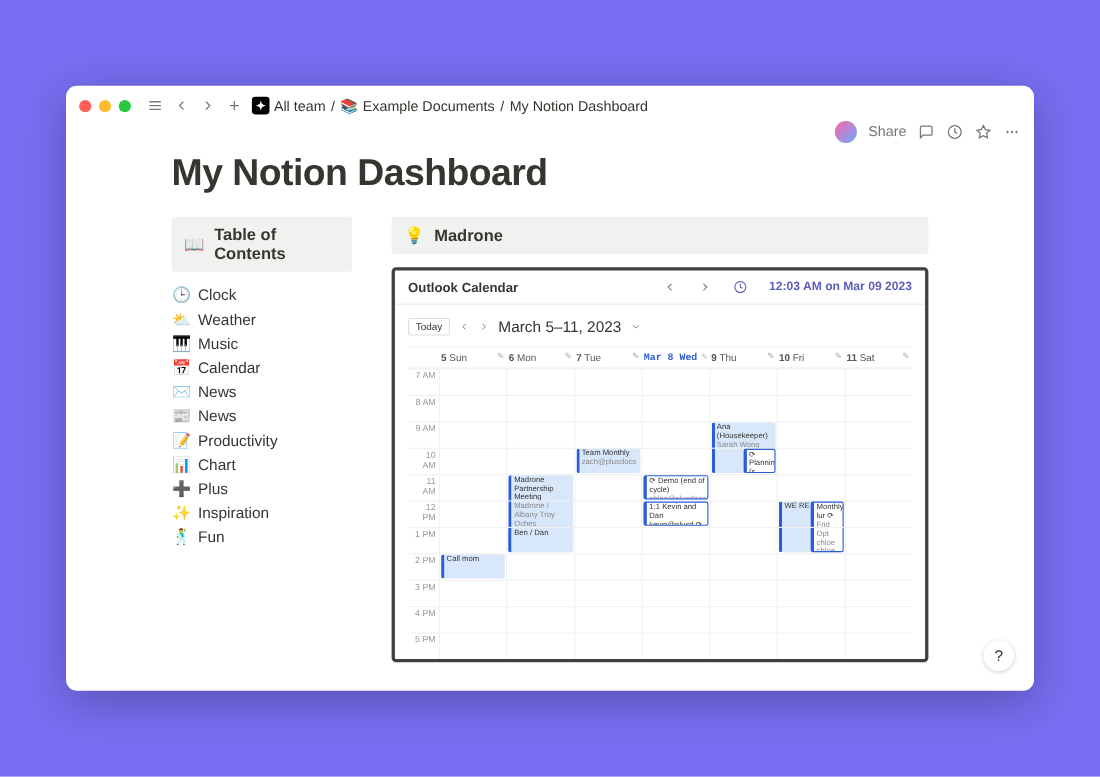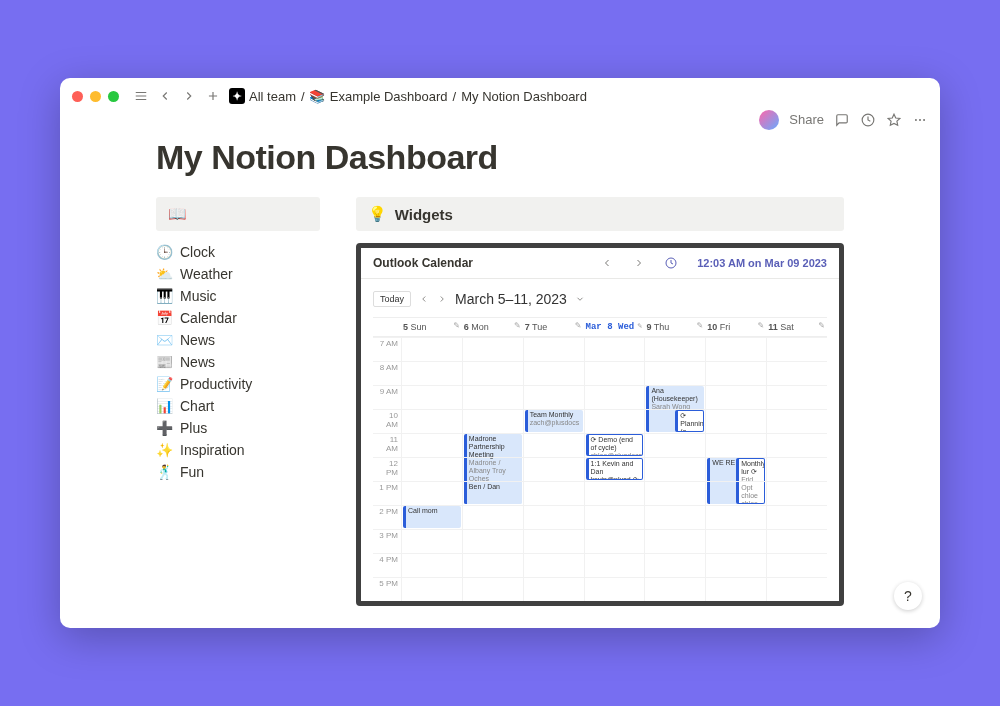--- a/index.html
+++ b/index.html
@@ -165,7 +165,7 @@
       <span>/</span>
       <span class="crumb-seg">
         <span>📚</span>
-        <span>Example Dashboard</span>
+        <span>Example Documents</span>
       </span>
       <span>/</span>
       <span class="crumb-seg">

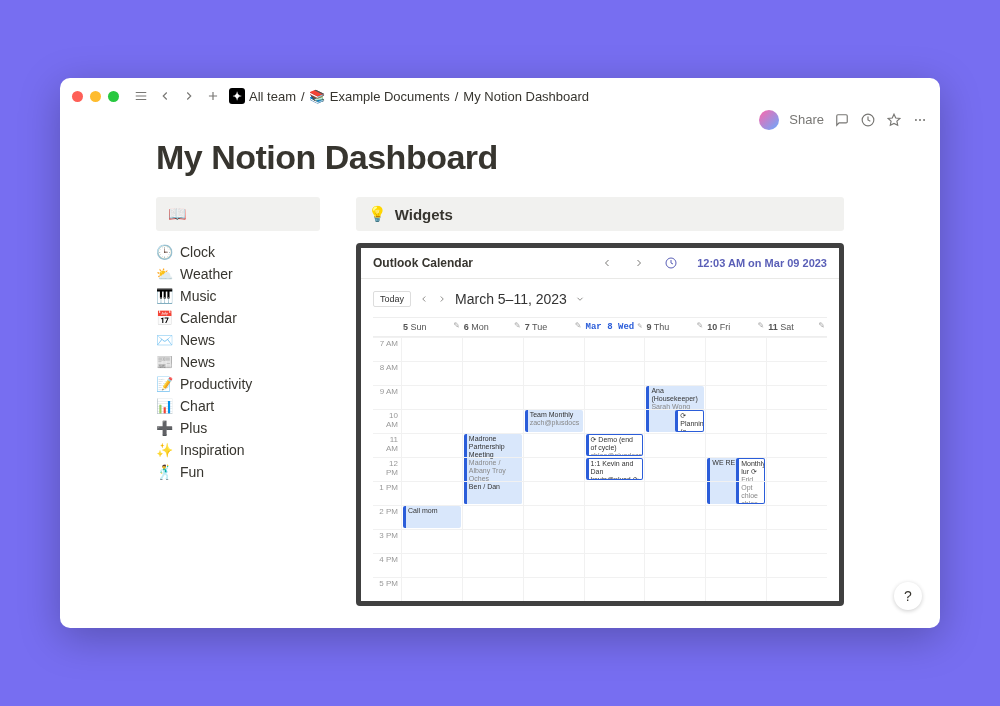--- a/index.html
+++ b/index.html
@@ -209,6 +209,7 @@
       <div class="left-col">
         <div class="h2-block">
           <span>📖</span>
+          <span>Table of Contents</span>
         </div>
         <ul class="toc-list" id="toc-list">
             <li>

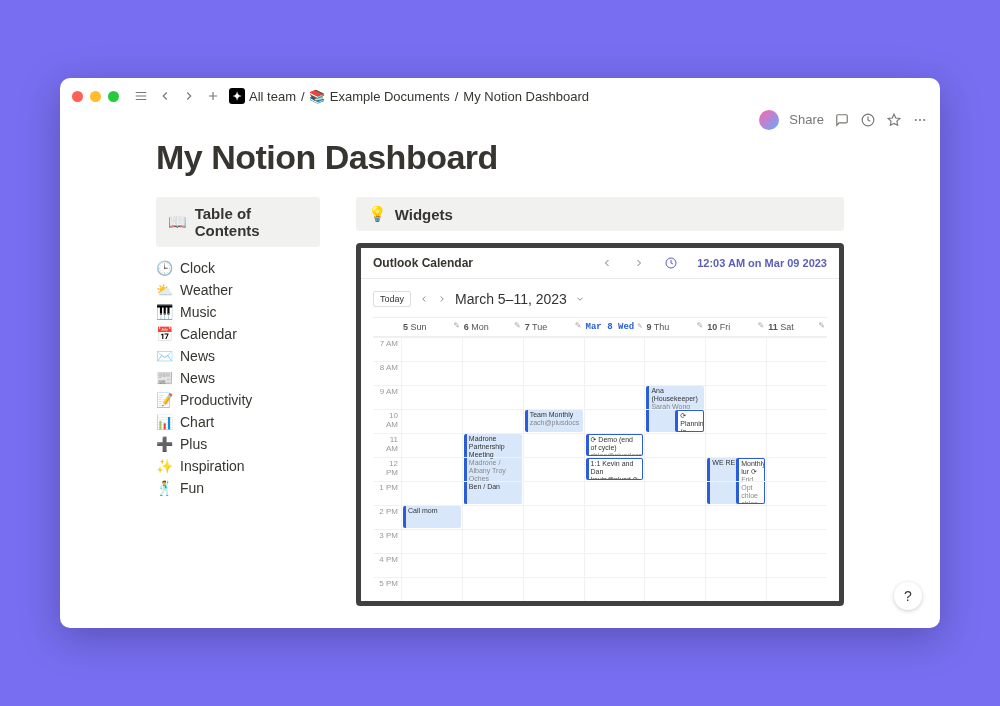--- a/index.html
+++ b/index.html
@@ -262,7 +262,7 @@
       <div class="right-col">
         <div class="h2-block">
           <span>💡</span>
-          <span>Widgets</span>
+          <span>Madrone</span>
         </div>
 
         <div class="widget-card">

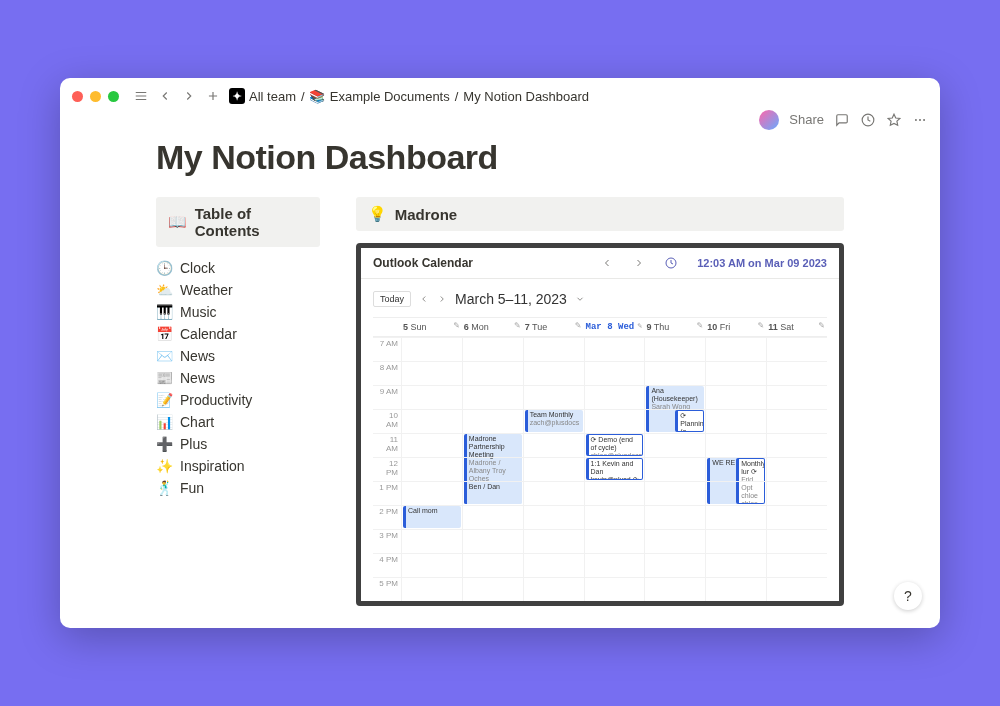--- a/index.html
+++ b/index.html
@@ -70,7 +70,7 @@
 .toc-list li .e { width: 18px; text-align: center; }
 
 .widget-card {
-  border: 5px solid #404040;
+  border: 3px solid #404040;
   border-radius: 4px;
   margin-top: 12px;
   overflow: hidden;

